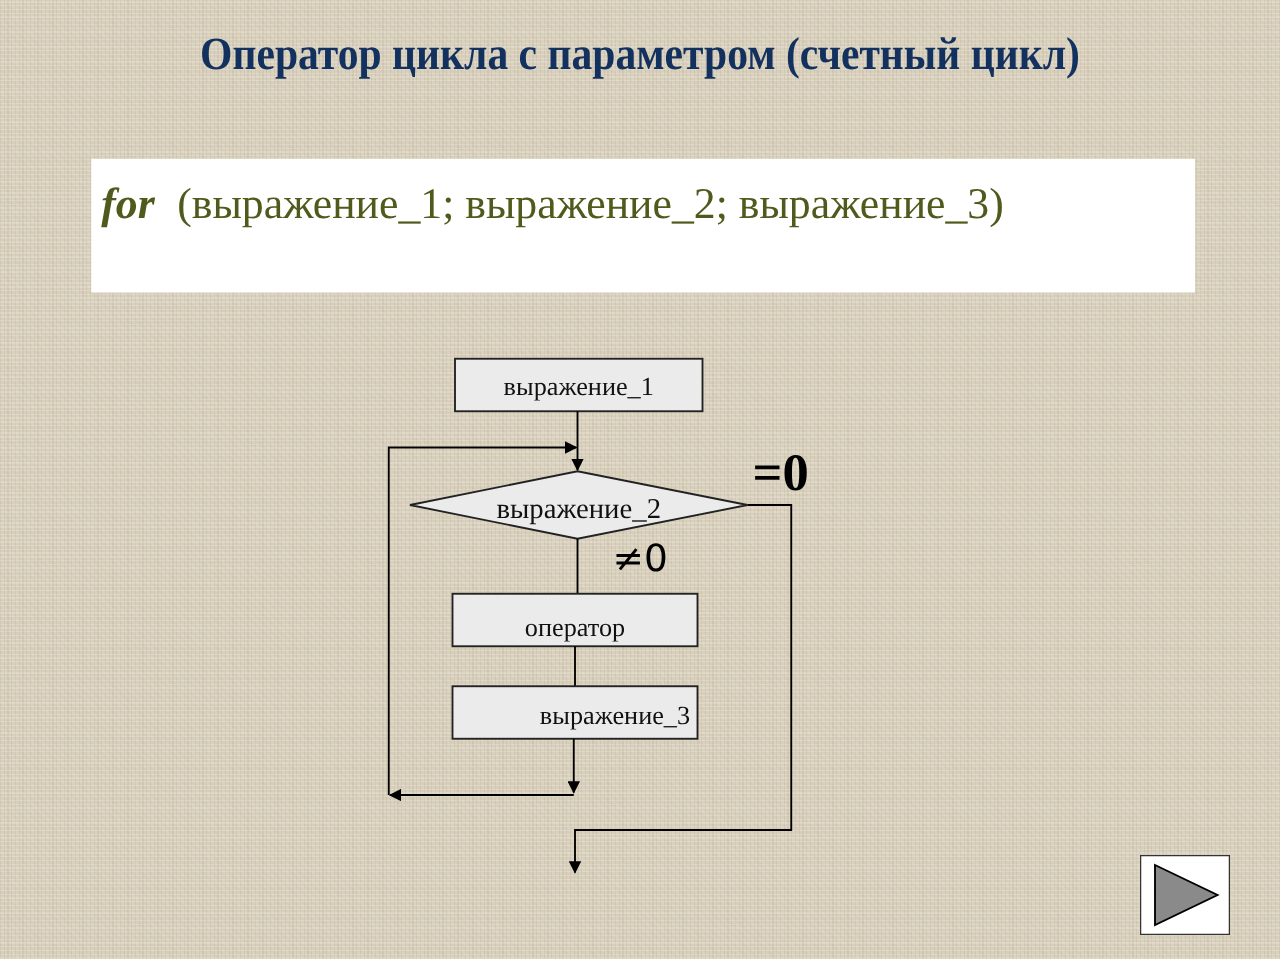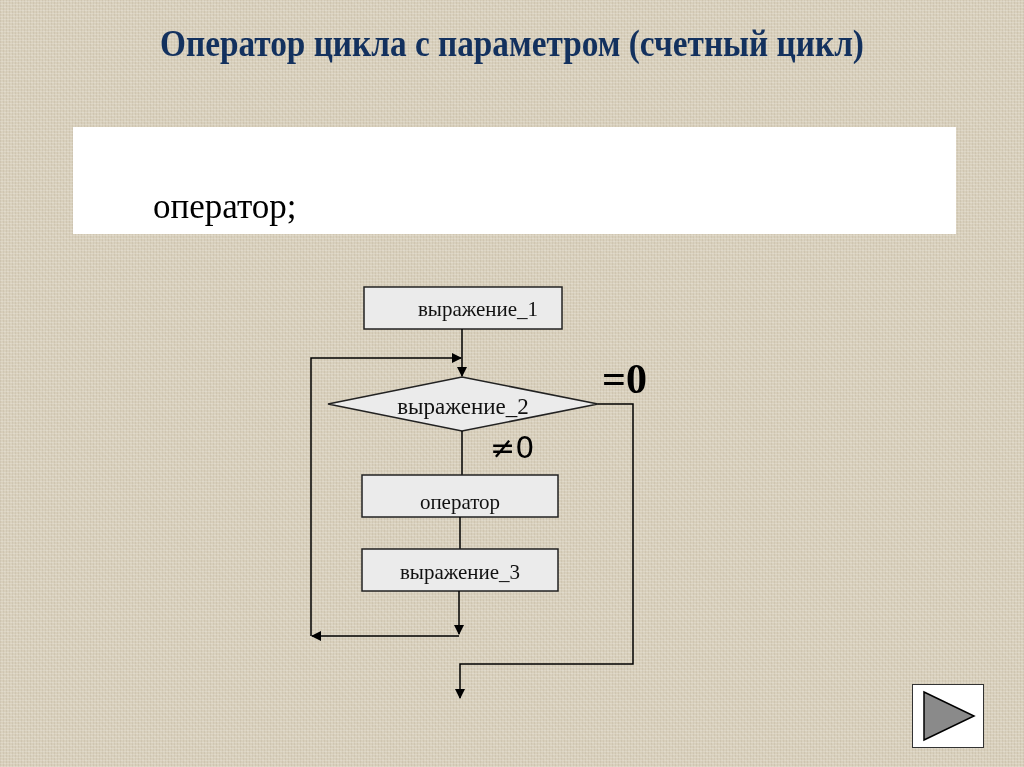--- a/index.html
+++ b/index.html
@@ -50,6 +50,9 @@
 <div class="title">Оператор цикла с параметром (счетный цикл)</div>
 
 <div class="code-box">
+  <div class="code-line1">
+    <span class="kw">for</span><span>(выражение_1; выражение_2; выражение_3)</span>
+  </div>
   <div class="code-line2">оператор;</div>
 </div>
 

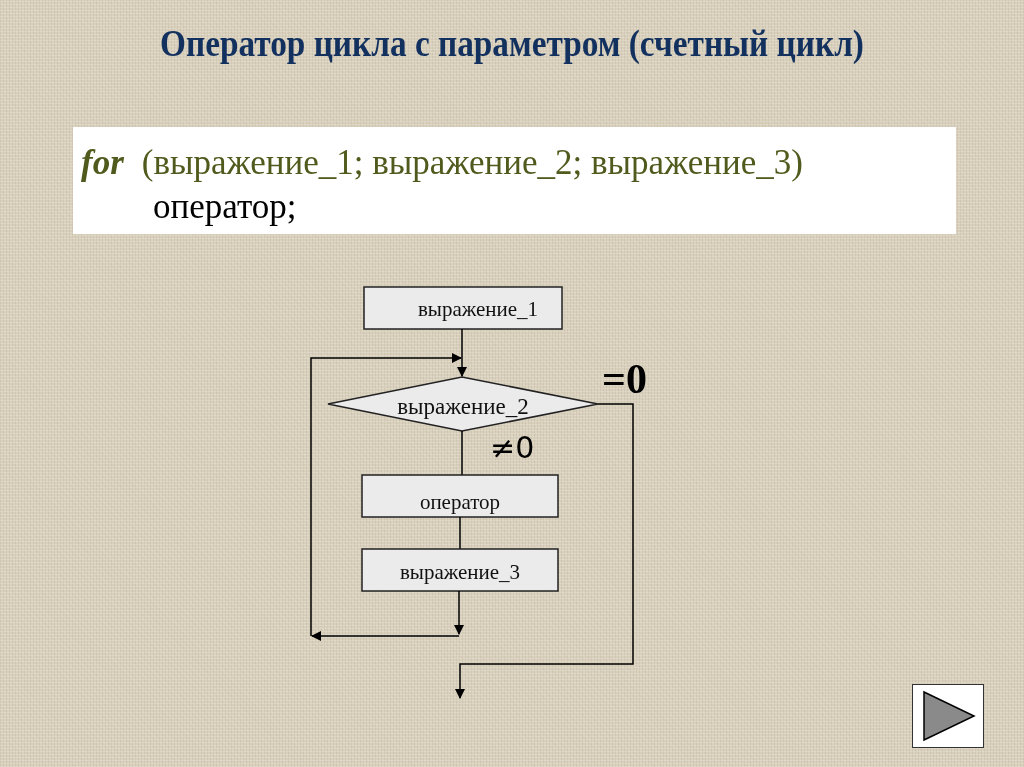--- a/index.html
+++ b/index.html
@@ -53,7 +53,6 @@
   <div class="code-line1">
     <span class="kw">for</span><span>(выражение_1; выражение_2; выражение_3)</span>
   </div>
-  <div class="code-line2">оператор;</div>
 </div>
 
 <svg class="flow" width="1024" height="767">

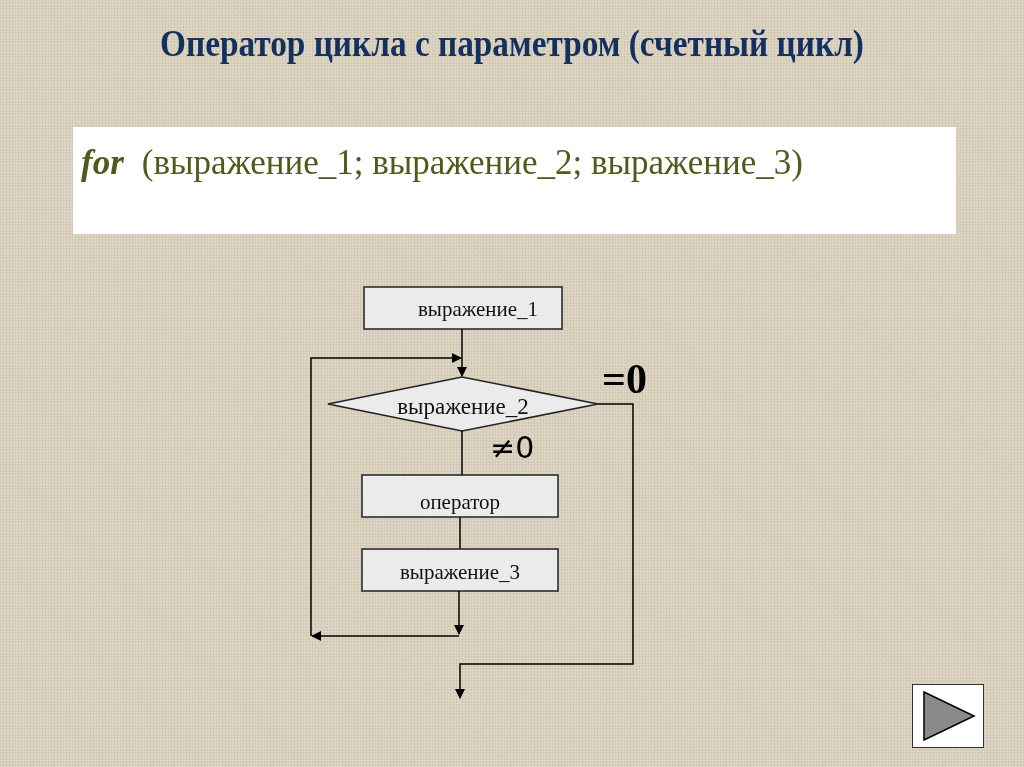--- a/index.html
+++ b/index.html
@@ -84,7 +84,7 @@
   <polyline points="598,404 633,404 633,664 460,664 460,698" fill="none" stroke="#000" stroke-width="1.5" marker-end="url(#arr)"></polyline>
 </svg>
 
-<div class="node-label" style="left:364px; top:297px; width:198px;padding-left:15px;">выражение_1</div>
+<div class="node-label" style="left:364px; top:297px; width:198px;">выражение_1</div>
 <div class="node-label" style="left:328px; top:394px; width:270px; font-size:23px;">выражение_2</div>
 <div class="node-label" style="left:362px; top:490px; width:196px;">оператор</div>
 <div class="node-label" style="left:362px; top:560px; width:196px;">выражение_3</div>

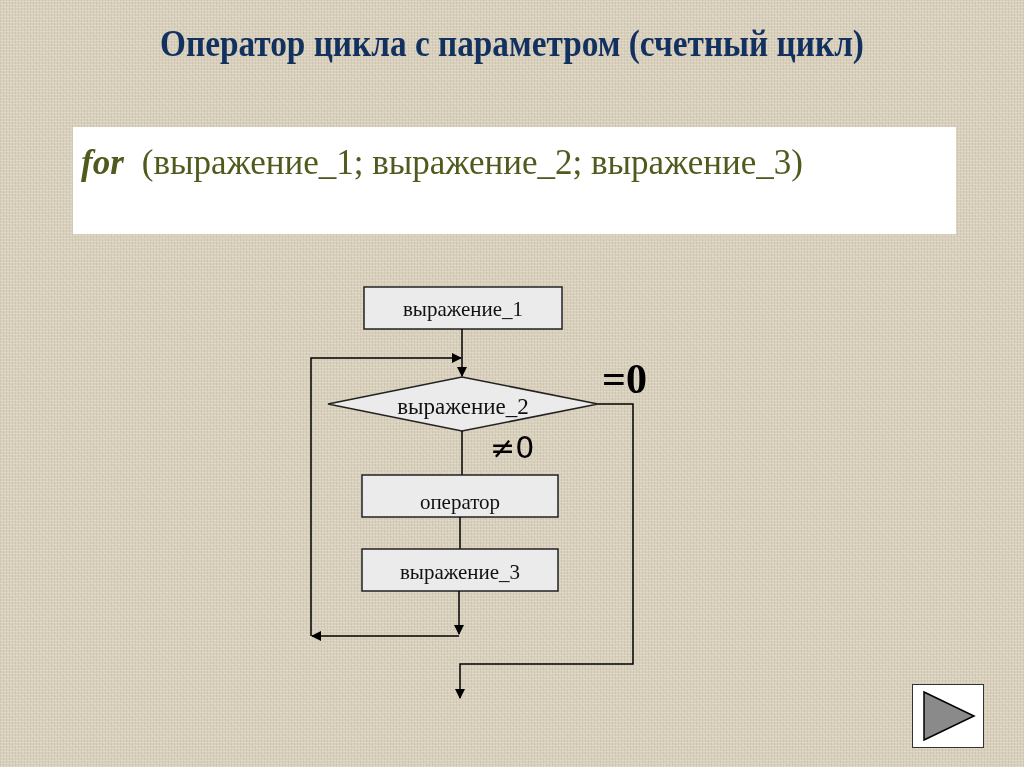--- a/index.html
+++ b/index.html
@@ -87,7 +87,7 @@
 <div class="node-label" style="left:364px; top:297px; width:198px;">выражение_1</div>
 <div class="node-label" style="left:328px; top:394px; width:270px; font-size:23px;">выражение_2</div>
 <div class="node-label" style="left:362px; top:490px; width:196px;">оператор</div>
-<div class="node-label" style="left:362px; top:560px; width:196px;">выражение_3</div>
+<div class="node-label" style="left:362px; top:560px; width:196px;padding-left:32px;">выражение_3</div>
 
 <div class="cond-label" style="left:490px; top:430px;">≠0</div>
 <div class="cond-label eq0" style="left:602px; top:355px;">=0</div>

